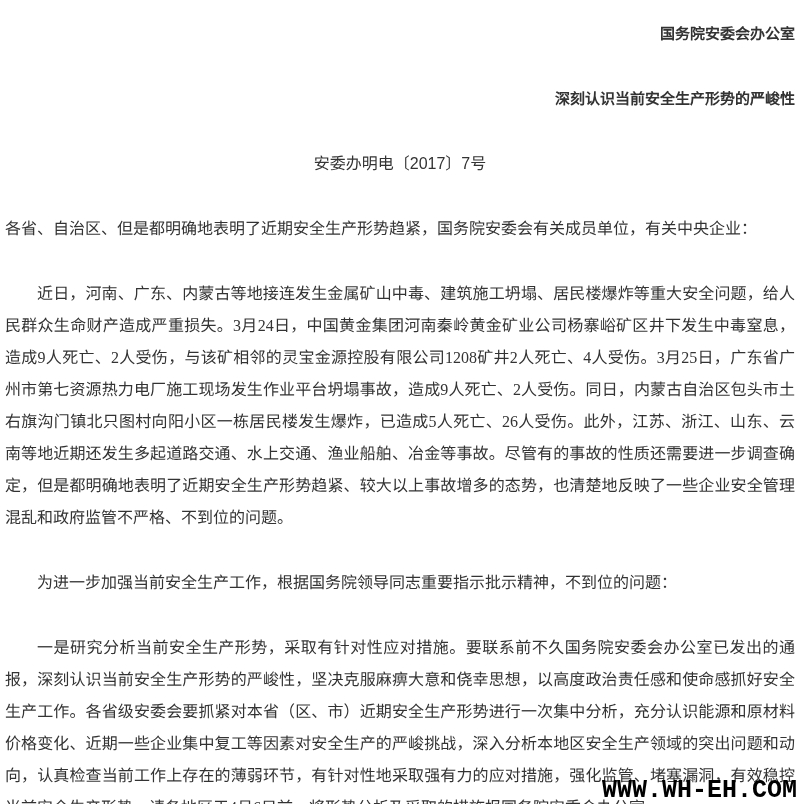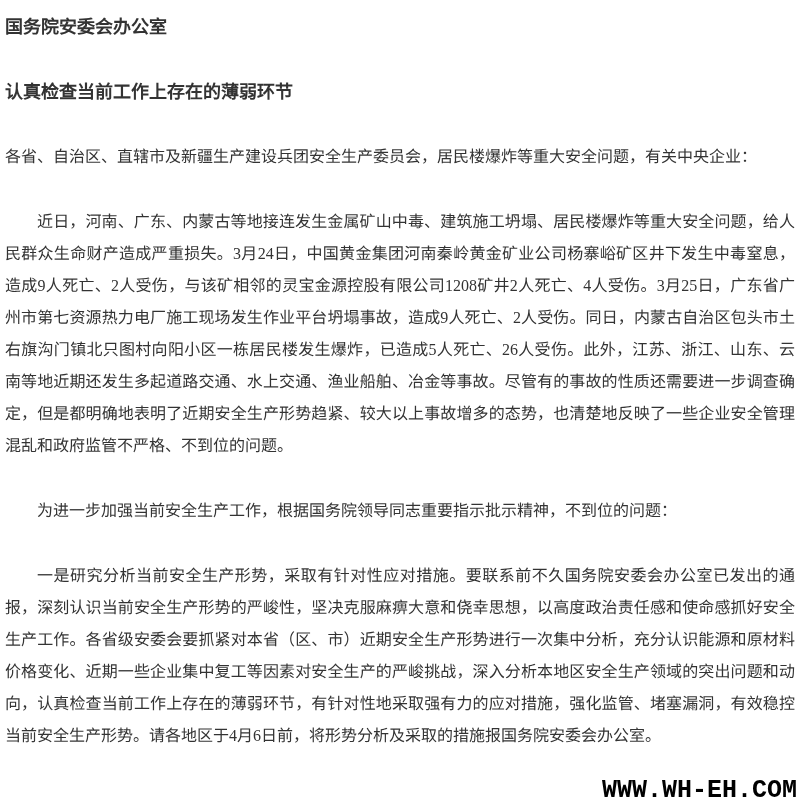--- a/index.html
+++ b/index.html
@@ -21,11 +21,11 @@
   }
   .doc-title,
   .doc-subtitle {
-    font-size: 18px;
+    font-size: 15px;
     font-weight: bold;
-    text-align: left;
+    text-align: right;
     line-height: 32px;
-    margin: 1px 0 33px 0;
+    margin: 8px 0 33px 0;
   }
   .doc-number {
     font-size: 16px;

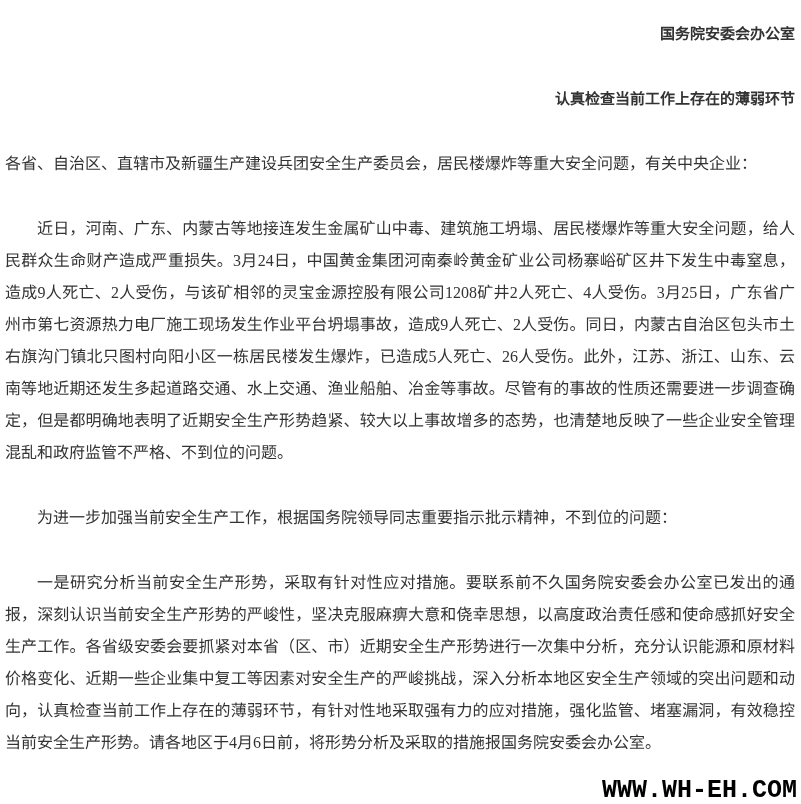--- a/index.html
+++ b/index.html
@@ -65,7 +65,7 @@
 
   <h1 class="doc-title">国务院安委会办公室</h1>
 
-  <h2 class="doc-subtitle">认真检查当前工作上存在的薄弱环节</h2>
+  <h2 class="doc-subtitle">深刻认识当前安全生产形势的严峻性</h2>
 
 
   <p class="salutation">各省、自治区、直辖市及新疆生产建设兵团安全生产委员会，居民楼爆炸等重大安全问题，有关中央企业：</p>

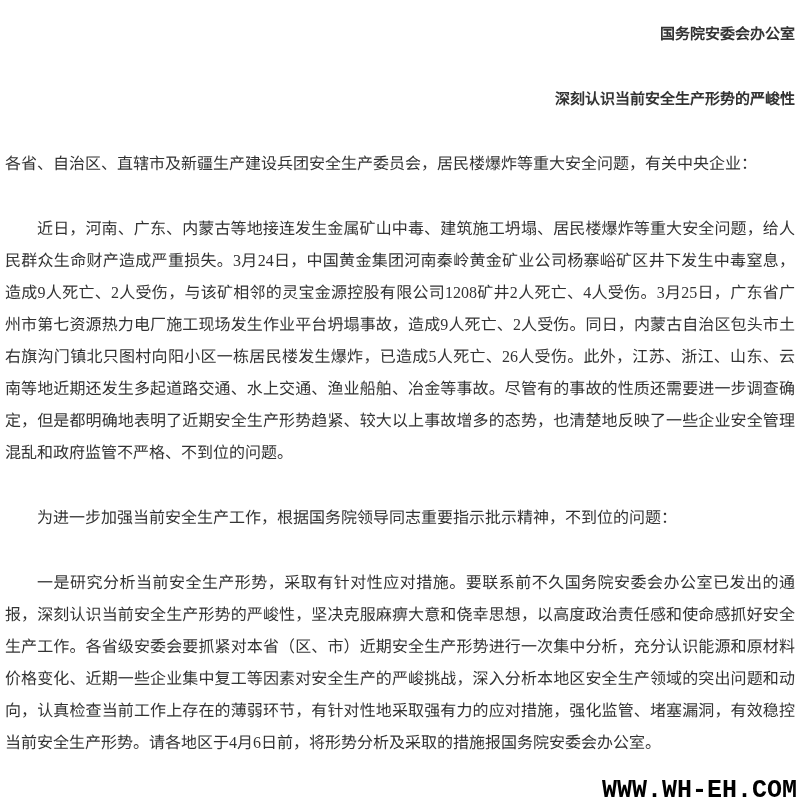--- a/index.html
+++ b/index.html
@@ -67,6 +67,7 @@
 
   <h2 class="doc-subtitle">深刻认识当前安全生产形势的严峻性</h2>
 
+  <p class="doc-number">安委办明电〔2017〕7号</p>
 
   <p class="salutation">各省、自治区、直辖市及新疆生产建设兵团安全生产委员会，居民楼爆炸等重大安全问题，有关中央企业：</p>
 

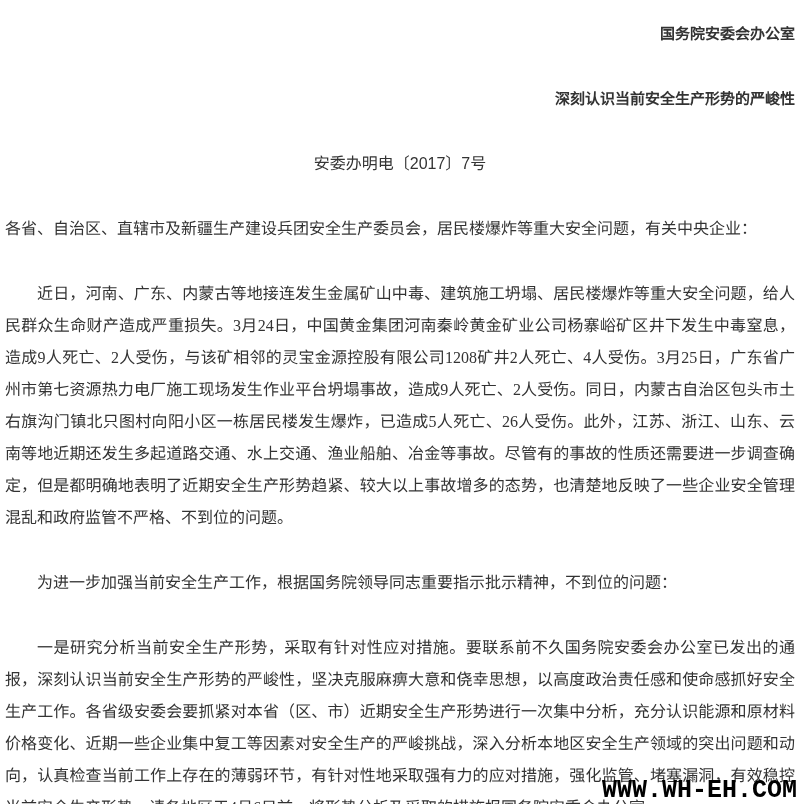--- a/index.html
+++ b/index.html
@@ -69,7 +69,7 @@
 
   <p class="doc-number">安委办明电〔2017〕7号</p>
 
-  <p class="salutation">各省、自治区、直辖市及新疆生产建设兵团安全生产委员会，居民楼爆炸等重大安全问题，有关中央企业：</p>
+  <p class="salutation">各省、自治区、但是都明确地表明了近期安全生产形势趋紧，国务院安委会有关成员单位，有关中央企业：</p>
 
   <p class="para">近日，河南、广东、内蒙古等地接连发生金属矿山中毒、建筑施工坍塌、居民楼爆炸等重大安全问题，给人民群众生命财产造成严重损失。3月24日，中国黄金集团河南秦岭黄金矿业公司杨寨峪矿区井下发生中毒窒息，造成9人死亡、2人受伤，与该矿相邻的灵宝金源控股有限公司1208矿井2人死亡、4人受伤。3月25日，广东省广州市第七资源热力电厂施工现场发生作业平台坍塌事故，造成9人死亡、2人受伤。同日，内蒙古自治区包头市土右旗沟门镇北只图村向阳小区一栋居民楼发生爆炸，已造成5人死亡、26人受伤。此外，江苏、浙江、山东、云南等地近期还发生多起道路交通、水上交通、渔业船舶、冶金等事故。尽管有的事故的性质还需要进一步调查确定，但是都明确地表明了近期安全生产形势趋紧、较大以上事故增多的态势，也清楚地反映了一些企业安全管理混乱和政府监管不严格、不到位的问题。</p>
 

